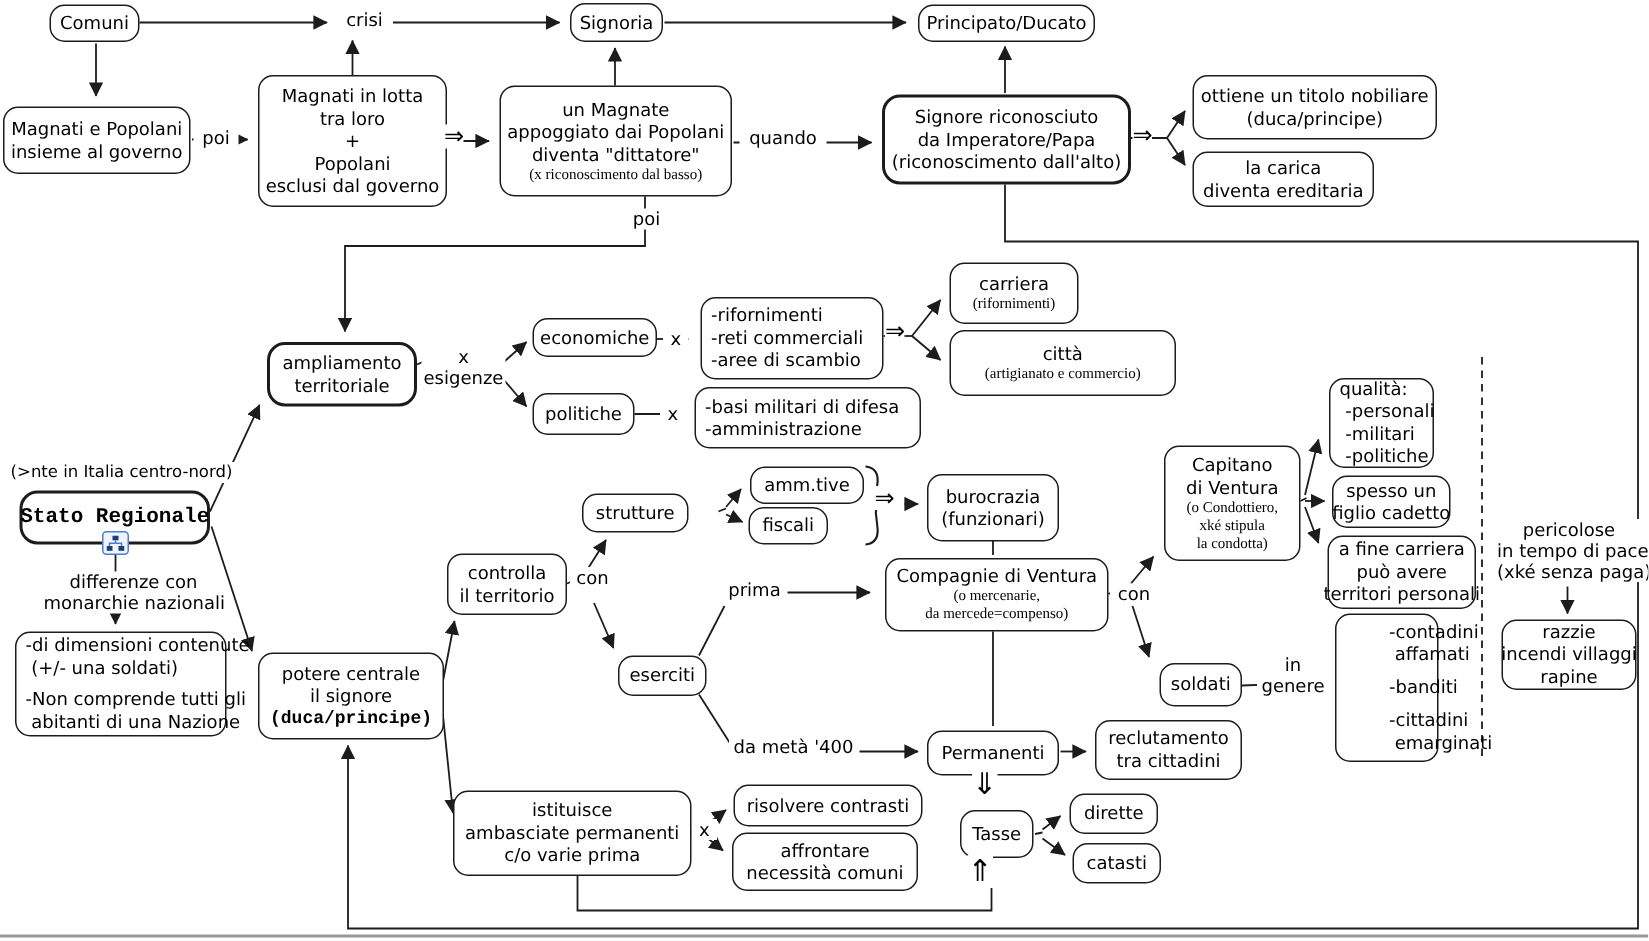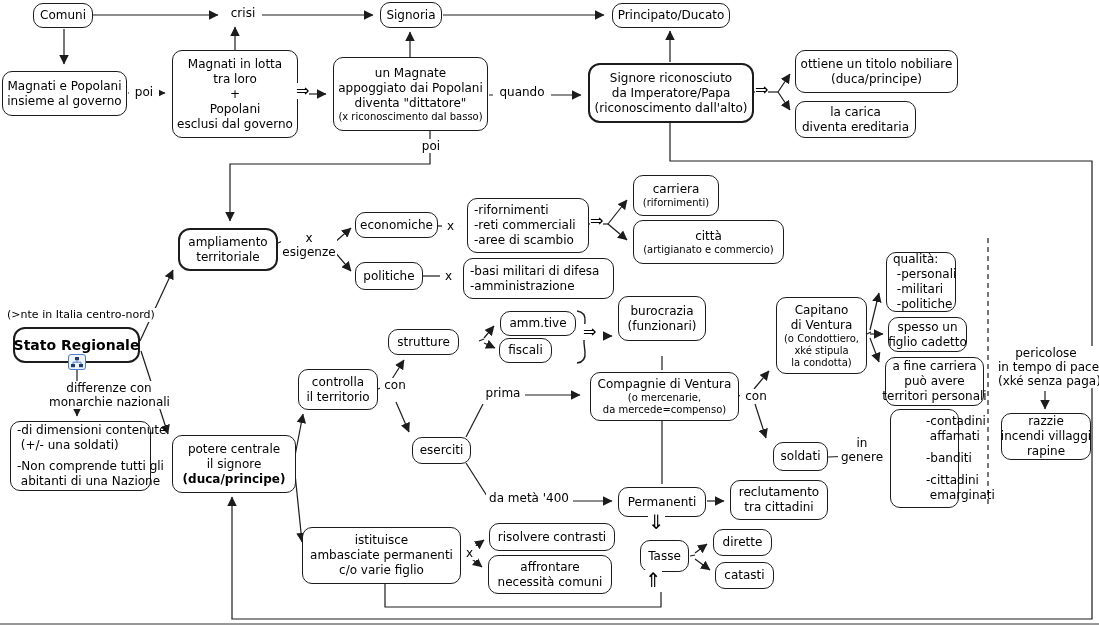--- a/index.html
+++ b/index.html
@@ -13,7 +13,7 @@
   .node.thick{border-width:2.4px;border-radius:12px;}
   .node.left{align-items:flex-start;text-align:left;padding-left:6px;}
   .ln{line-height:15px;white-space:pre;}
-  .ln.sm{font-size:10px;line-height:12px;}
+  .ln.sm{font-size:10px;line-height:12px;font-family:Liberation Serif, serif;}
   .ln.b{font-weight:bold;}
   .gap{height:7px;}
   .lbl{position:absolute;z-index:2;background:#fff;font-size:12px;text-align:center;

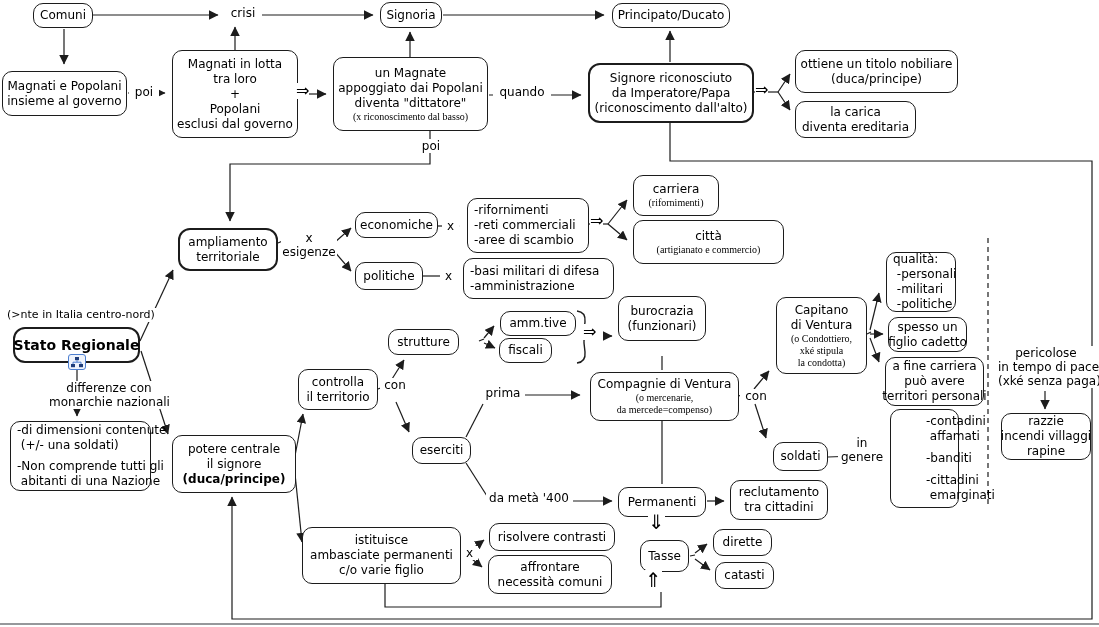--- a/index.html
+++ b/index.html
@@ -186,7 +186,7 @@
       <div class="node" style="left: 499px; top: 338px; width: 53px; height: 25px;">
         <div class="ln">fiscali</div>
       </div>
-      <div class="node" style="left: 618px; top: 296px; width: 88px; height: 45px;">
+      <div class="node" style="left: 618px; top: 316px; width: 88px; height: 45px;">
         <div class="ln">burocrazia</div>
         <div class="ln">(funzionari)</div>
       </div>

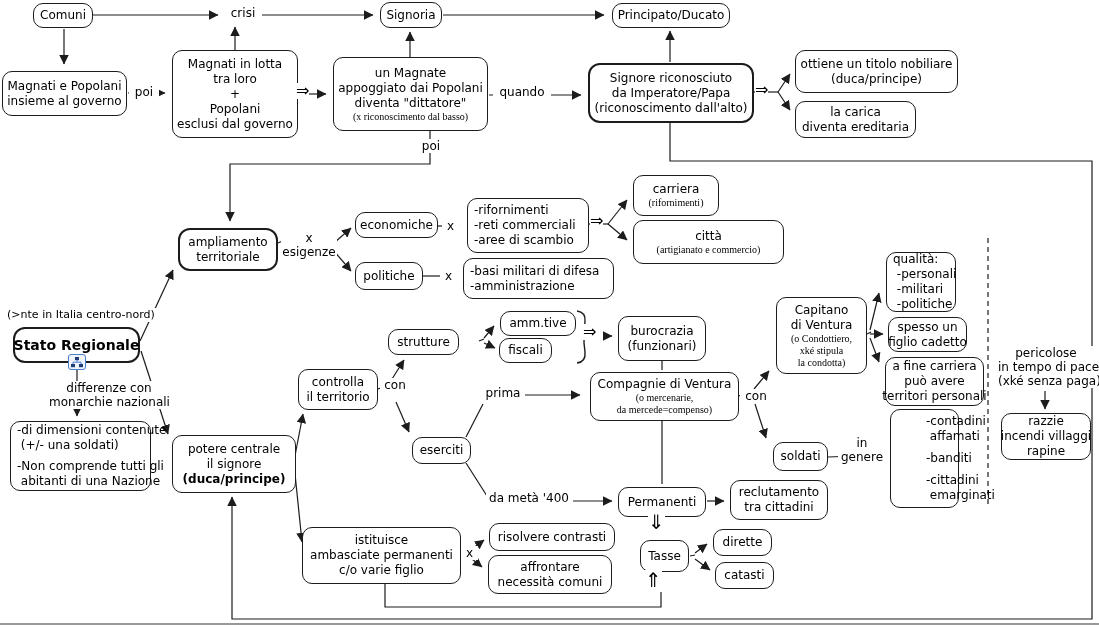--- a/index.html
+++ b/index.html
@@ -14,7 +14,7 @@
   .node.left{align-items:flex-start;text-align:left;padding-left:6px;}
   .ln{line-height:15px;white-space:pre;}
   .ln.sm{font-size:10px;line-height:12px;font-family:Liberation Serif, serif;}
-  .ln.b{font-weight:bold;}
+  .ln.b{font-weight:bold;font-family:Liberation Mono, monospace;}
   .gap{height:7px;}
   .lbl{position:absolute;z-index:2;background:#fff;font-size:12px;text-align:center;
        line-height:14px;white-space:pre;padding:0 1px;}

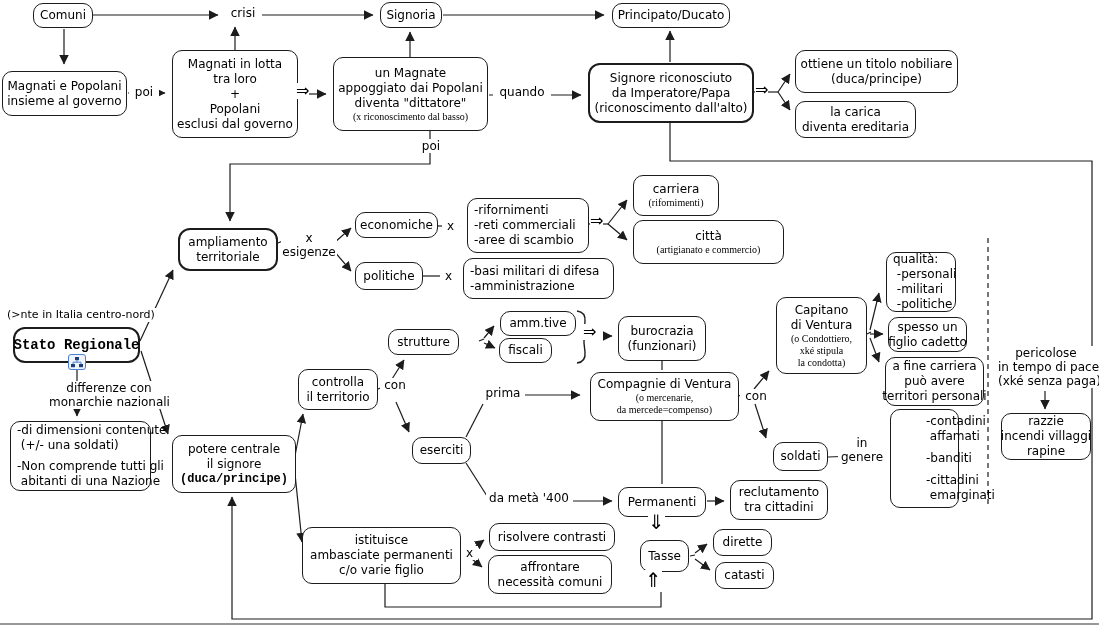--- a/index.html
+++ b/index.html
@@ -289,7 +289,7 @@
       <div class="lbl" style="left: 838px; top: 436px; width: 46px;"><div>in</div><div>genere</div></div>
       <div class="lbl" style="left: 486px; top: 491px; width: 84px;"><div>da metà '400</div></div>
       <div class="lbl" style="left: 461px; top: 546px; width: 15px;"><div>x</div></div>
-      <div class="lbl" style="left: 48px; top: 381px; width: 120px; text-align: center;"><div>differenze con</div><div>monarchie nazionali</div></div>
+      <div class="lbl" style="left: 28px; top: 381px; width: 120px; text-align: center;"><div>differenze con</div><div>monarchie nazionali</div></div>
       <div class="lbl" style="left: 5px; top: 308px; width: 150px; font-size: 11px;"><div>(&gt;nte in Italia centro-nord)</div></div>
       <div class="lbl" style="left: 997px; top: 346px; width: 96px;"><div>pericolose</div><div>in tempo di pace</div><div>(xké senza paga)</div></div>
     </div>

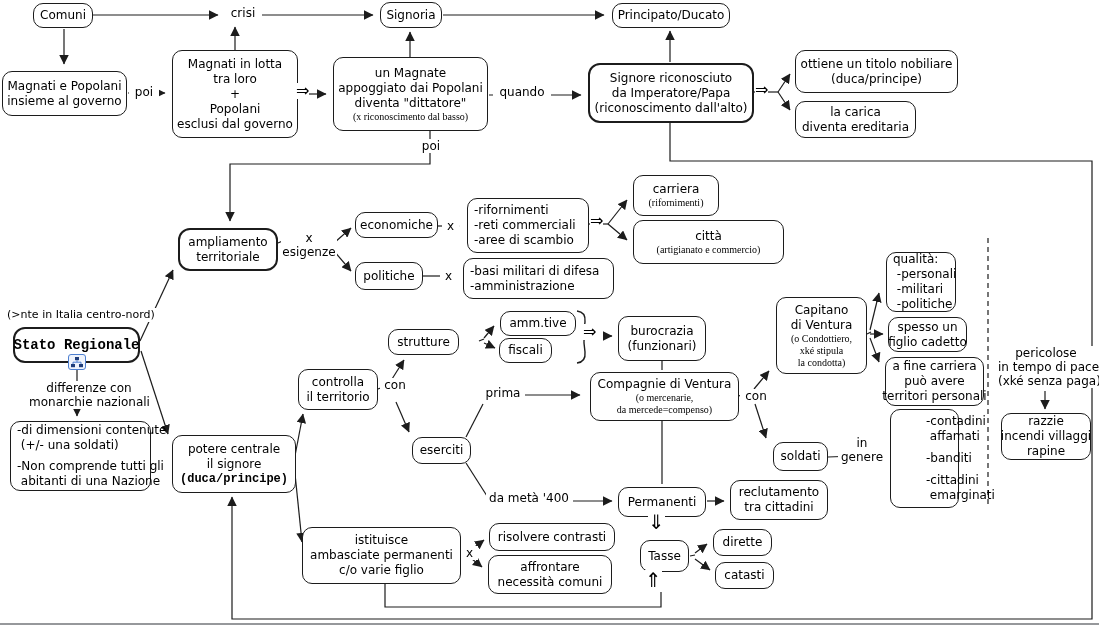--- a/index.html
+++ b/index.html
@@ -265,7 +265,7 @@
       <div class="node" style="left: 302px; top: 527px; width: 159px; height: 57px;">
         <div class="ln">istituisce</div>
         <div class="ln">ambasciate permanenti</div>
-        <div class="ln">c/o varie figlio</div>
+        <div class="ln">c/o varie prima</div>
       </div>
       <div class="node" style="left: 489px; top: 523px; width: 126px; height: 28px;">
         <div class="ln">risolvere contrasti</div>

